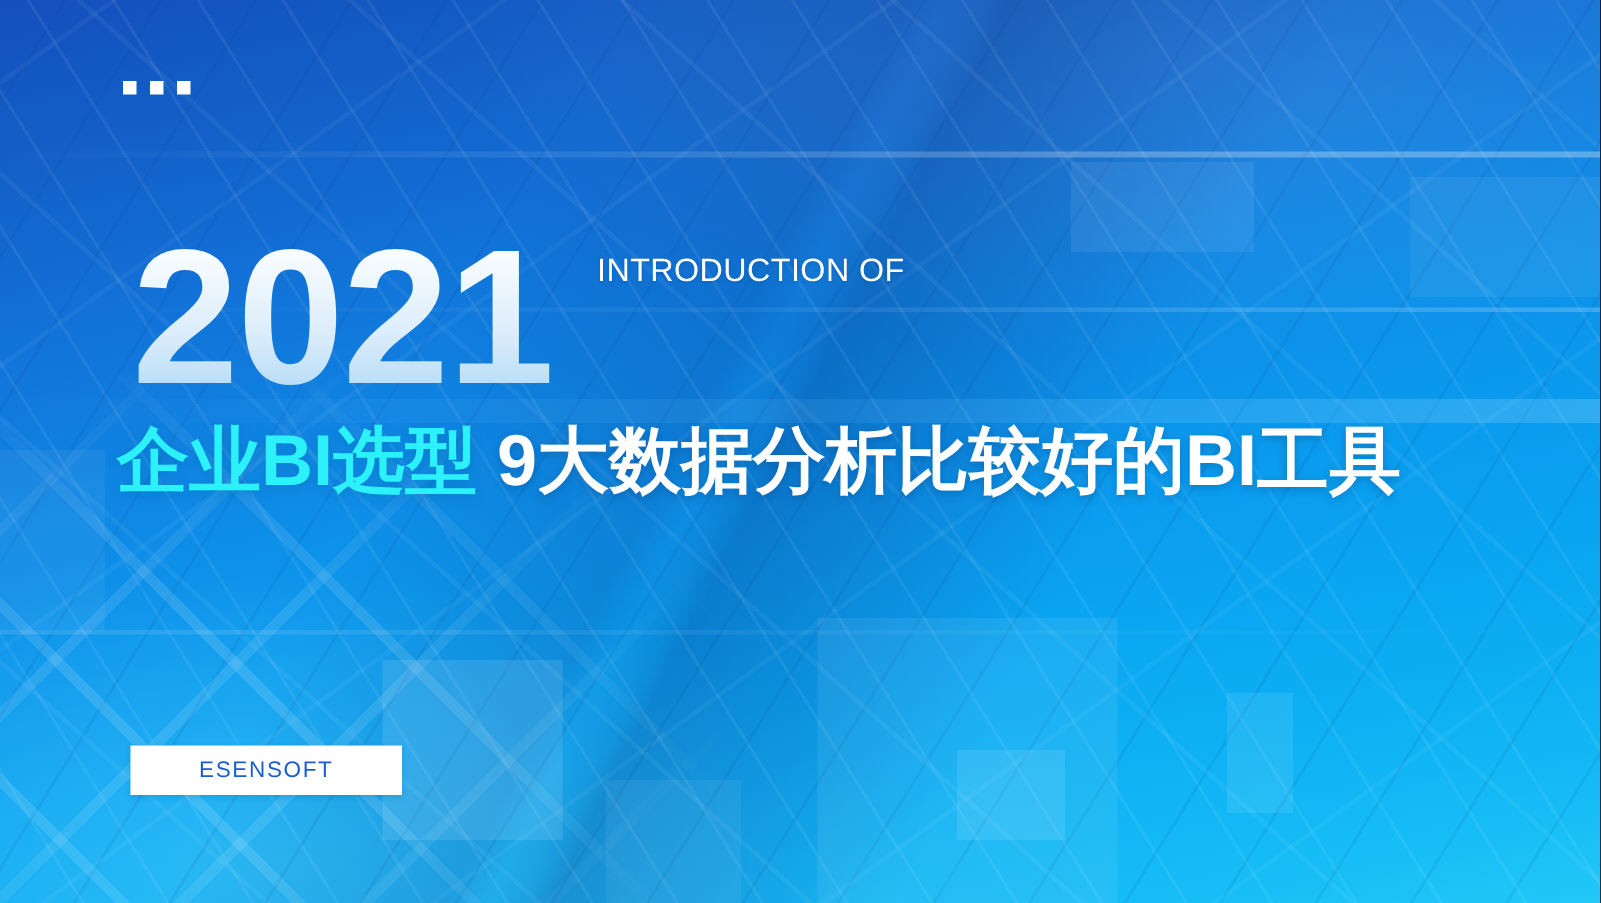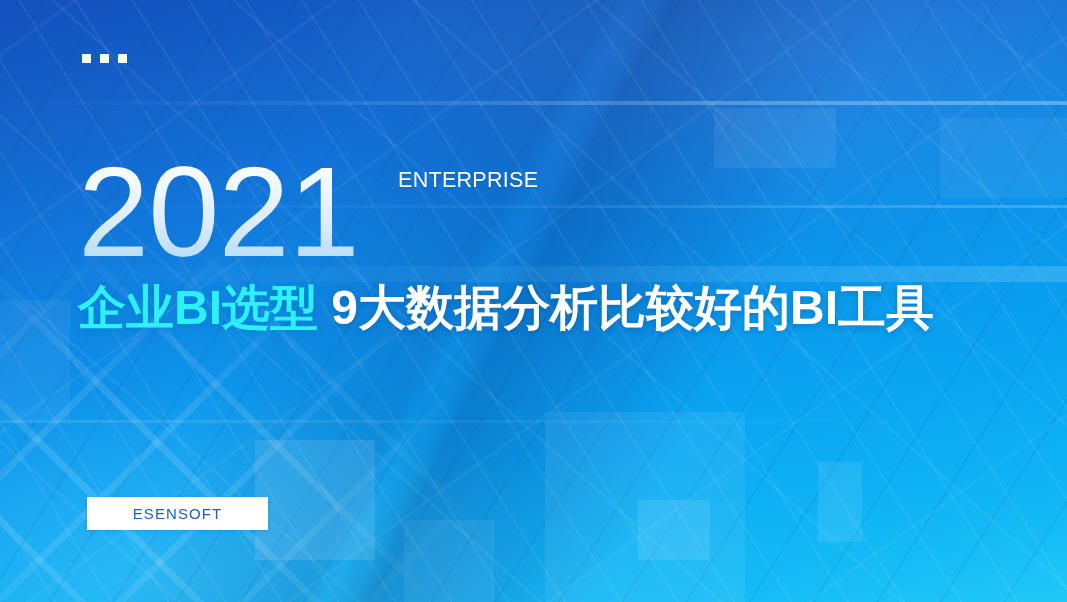--- a/index.html
+++ b/index.html
@@ -125,9 +125,9 @@
   .dots i { display: block; width: 9px; height: 9px; background: #ffffff; }
 
   .year {
-    position: absolute; left: 78px; top: 148px;
+    position: absolute; left: 88px; top: 148px;
     font-size: 128px;
-    font-weight: 400;
+    font-weight: 700;
     letter-spacing: -1px;
     line-height: 1;
     background: linear-gradient(180deg, #ffffff 0%, #f4fbff 22%, #dcedfb 58%, #b9ddf6 86%, #a7d3f2 100%);

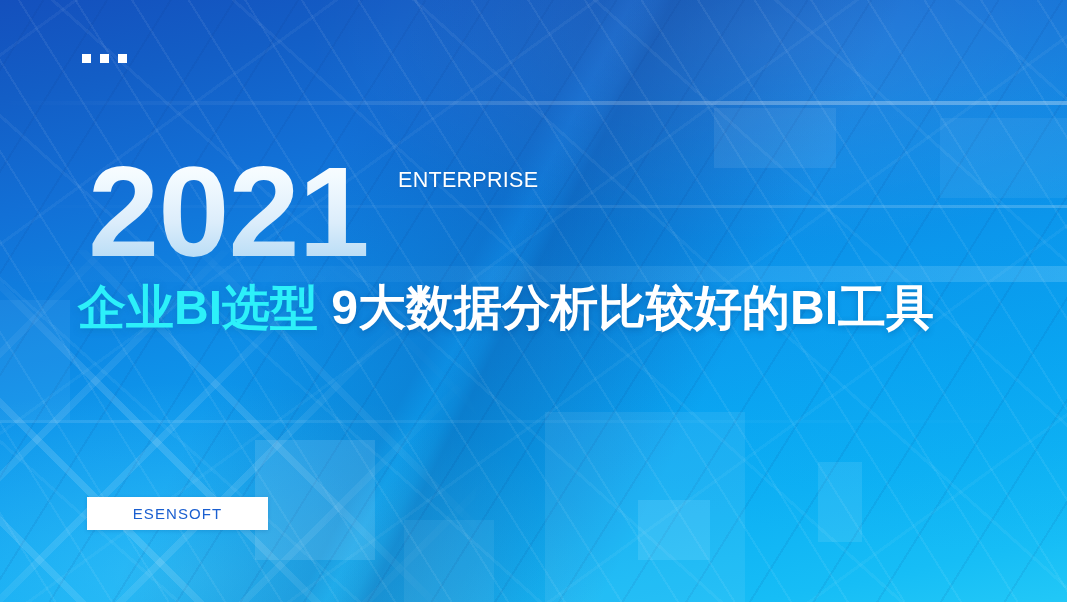--- a/index.html
+++ b/index.html
@@ -210,6 +210,7 @@
   <div class="year">2021</div>
 
   <div class="subtitle-en">
+    <div>INTRODUCTION OF</div>
     <div>ENTERPRISE</div>
   </div>
 

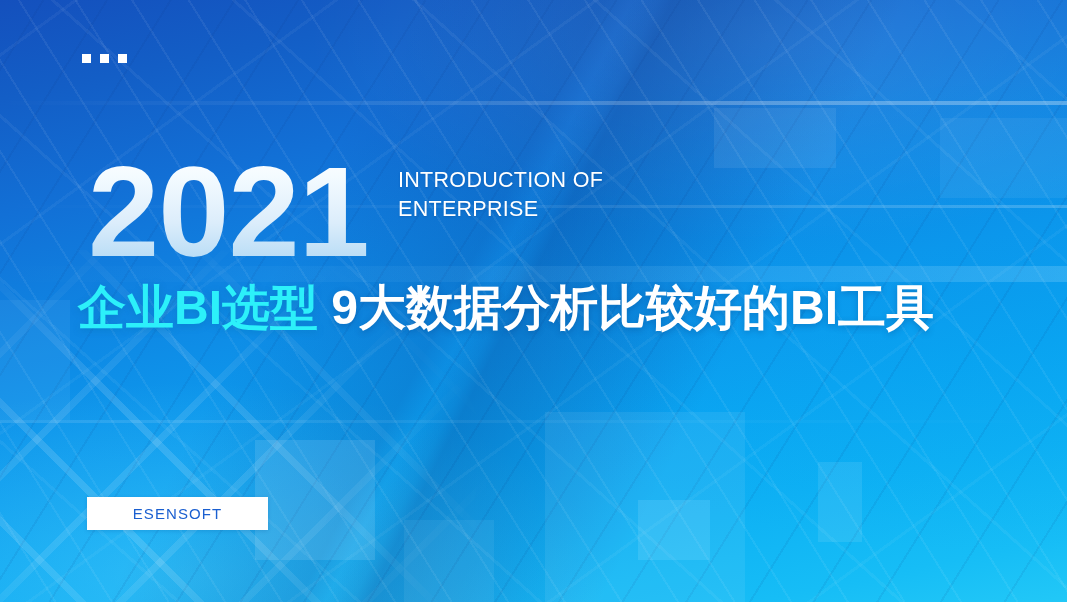--- a/index.html
+++ b/index.html
@@ -211,7 +211,6 @@
 
   <div class="subtitle-en">
     <div>INTRODUCTION OF</div>
-    <div>ENTERPRISE</div>
   </div>
 
   <div class="headline"><span class="hl-accent">企业BI选型</span><span> 9大数据分析比较好的BI工具</span></div>

